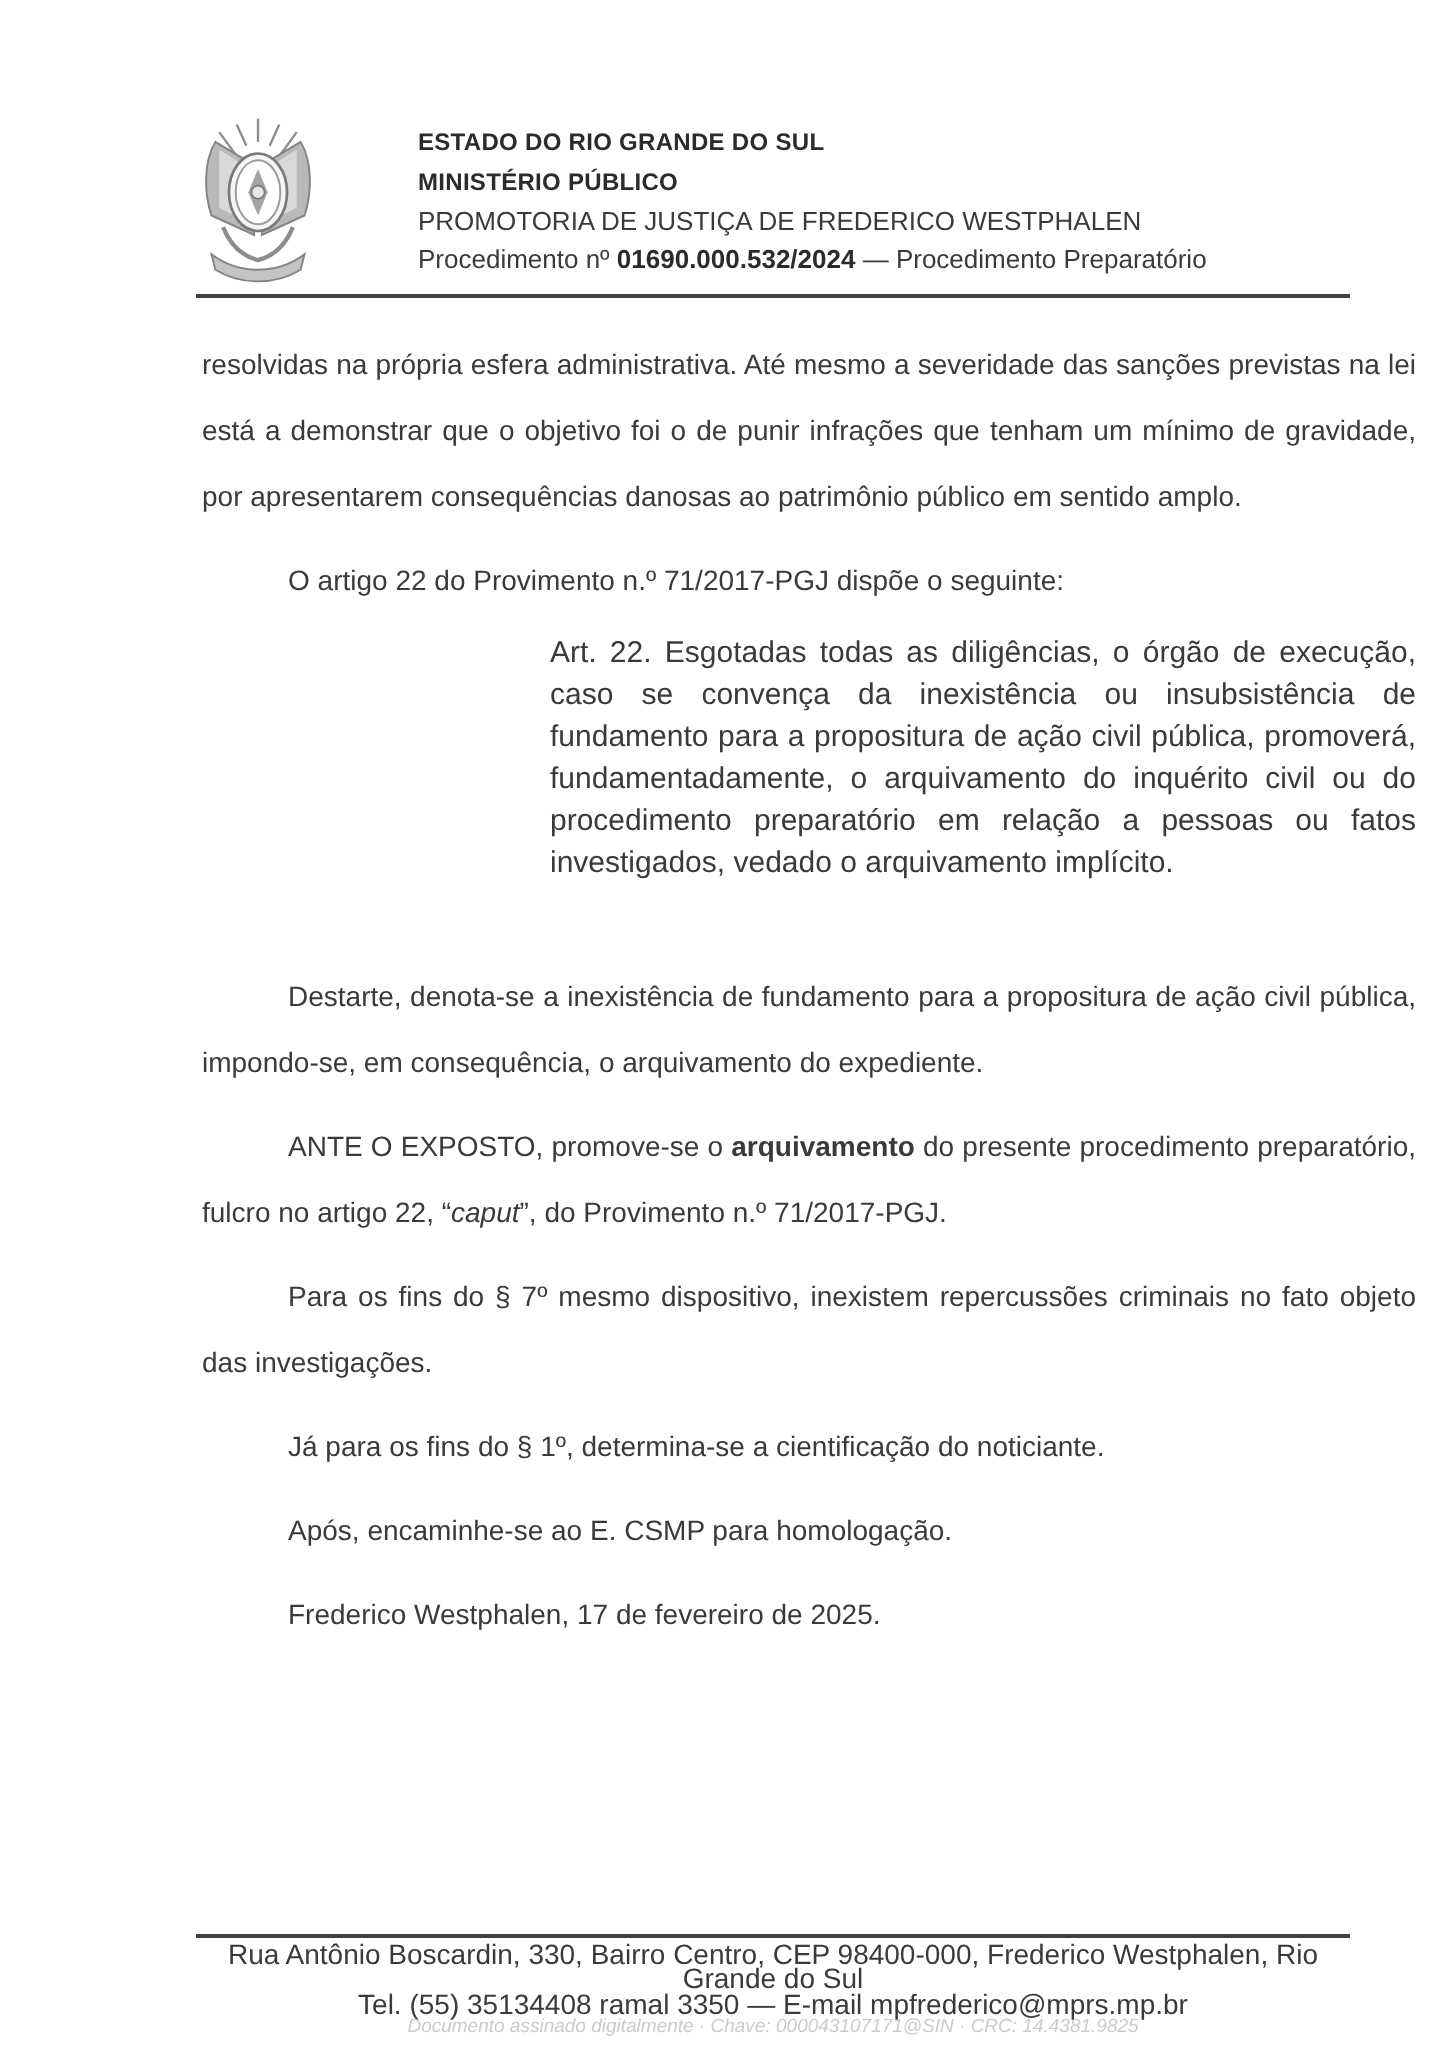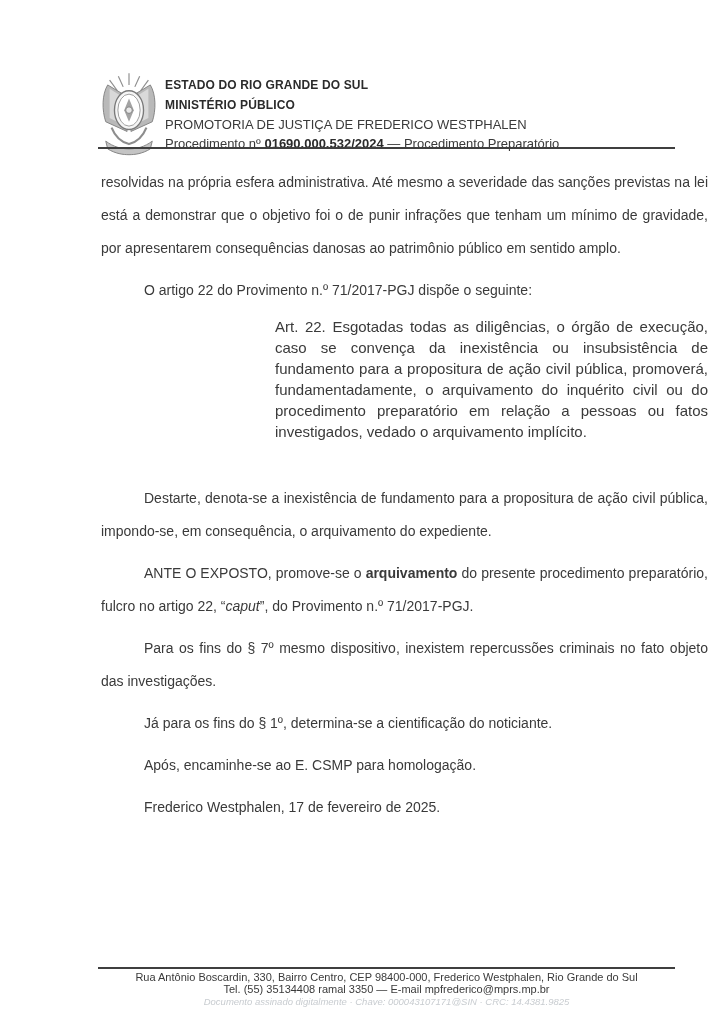--- a/index.html
+++ b/index.html
@@ -21,7 +21,7 @@
   }
 
   
-  .hdr{position:absolute;left:98px;top:71px;display:flex;}
+  .hdr{position:absolute;left:98px;top:57px;display:flex;gap:44px;}
   .logo{width:62px;height:86px;flex:0 0 62px;}
   .logo svg{display:block;}
   .hdr-text{padding-top:5px;margin-left:5px;}

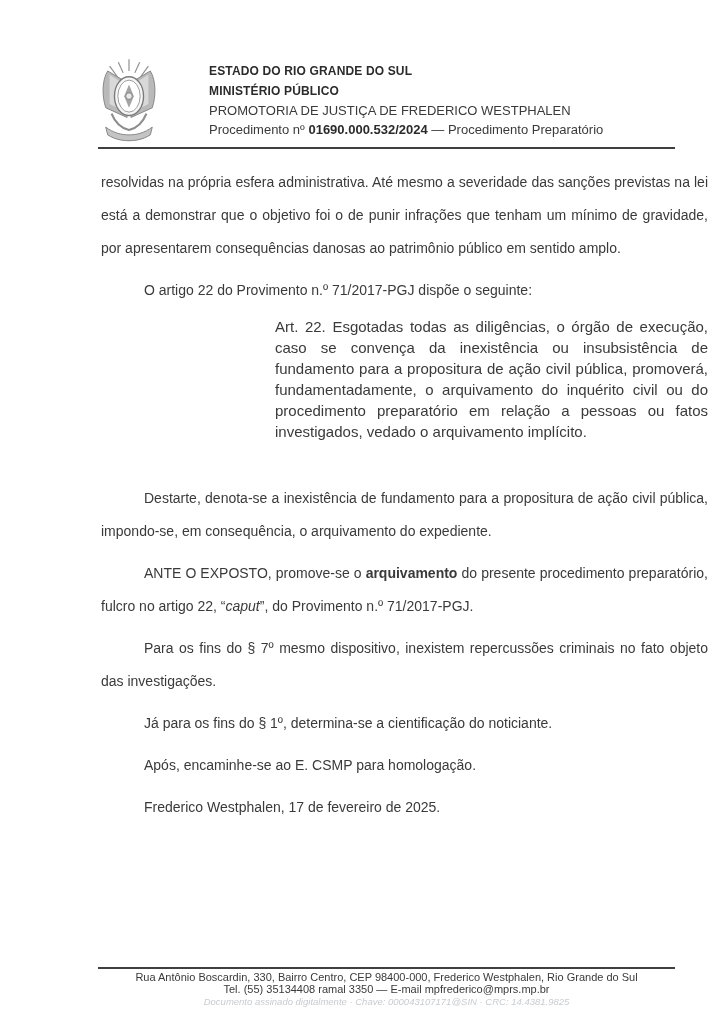--- a/index.html
+++ b/index.html
@@ -50,7 +50,7 @@
 
   
   .ftr{position:absolute;left:98px;top:971px;width:577px;text-align:center;}
-  .f1{font-size:11px;line-height:12.3px;color:var(--text);}
+  .f1{font-size:14px;line-height:12.3px;color:var(--text);}
   .f2{font-size:9.5px;line-height:12.3px;color:var(--sig);font-style:italic;}
 </style>
 </head>

